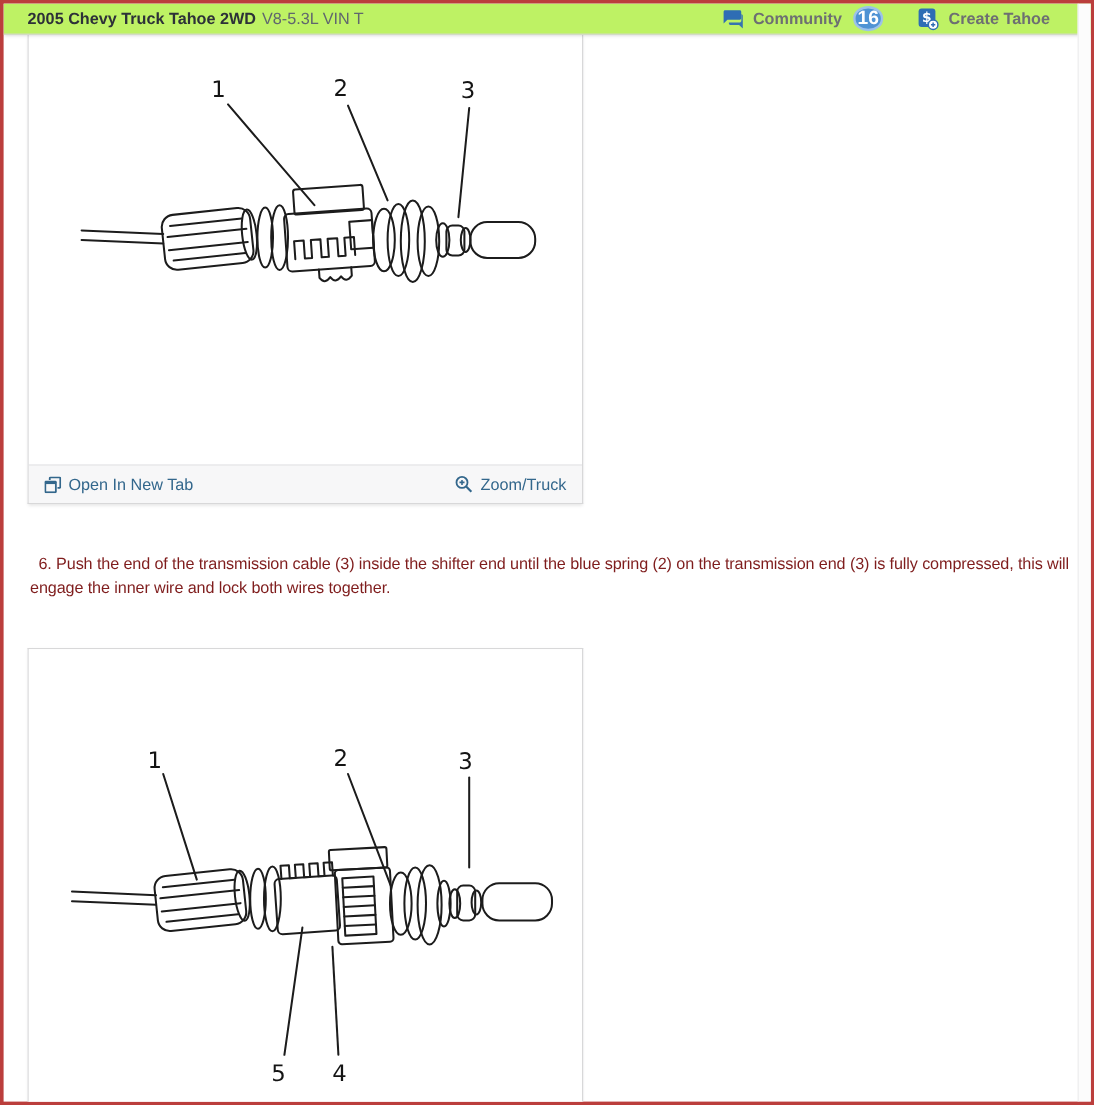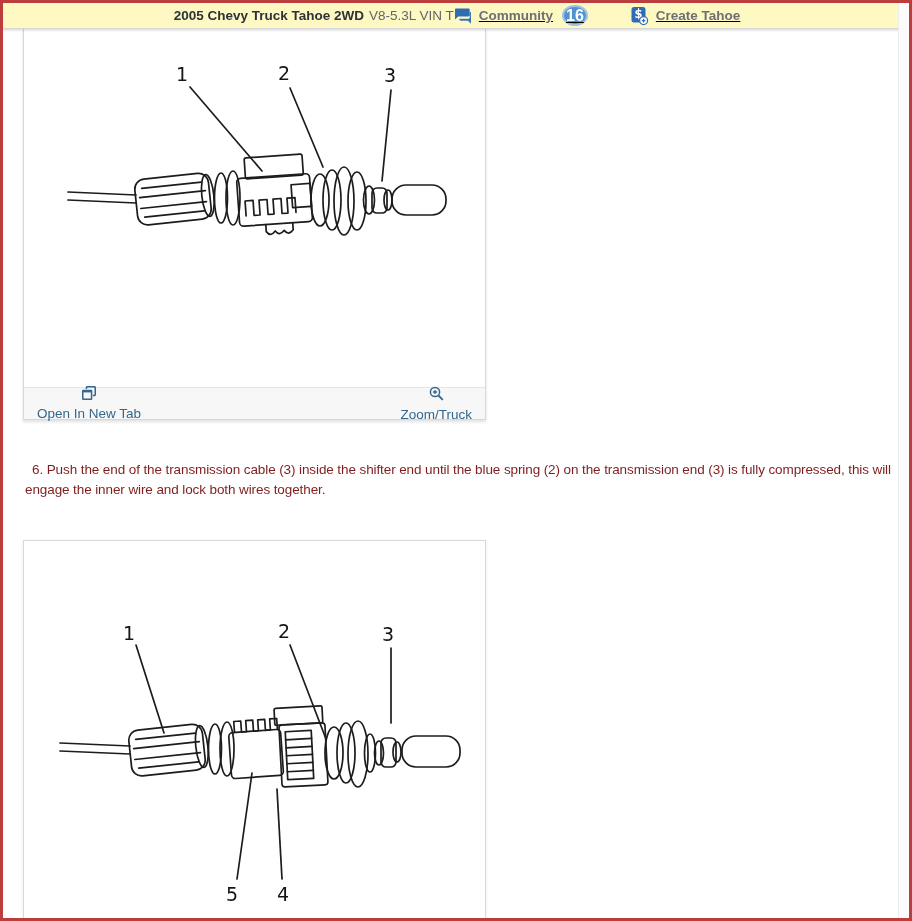--- a/index.html
+++ b/index.html
@@ -17,10 +17,10 @@
   .header {
     position: relative;
     height: 26px;
-    background: #fef9c3;
+    background: #bef264;
     border-bottom: 1px solid #d6d6d8;
     box-shadow: 0 1px 3px rgba(0,0,0,.18);
-    display: flex; align-items: center; justify-content: center;
+    display: flex; align-items: center; justify-content: space-between;
     padding: 0 18px 0 20px;
     z-index: 5;
   }

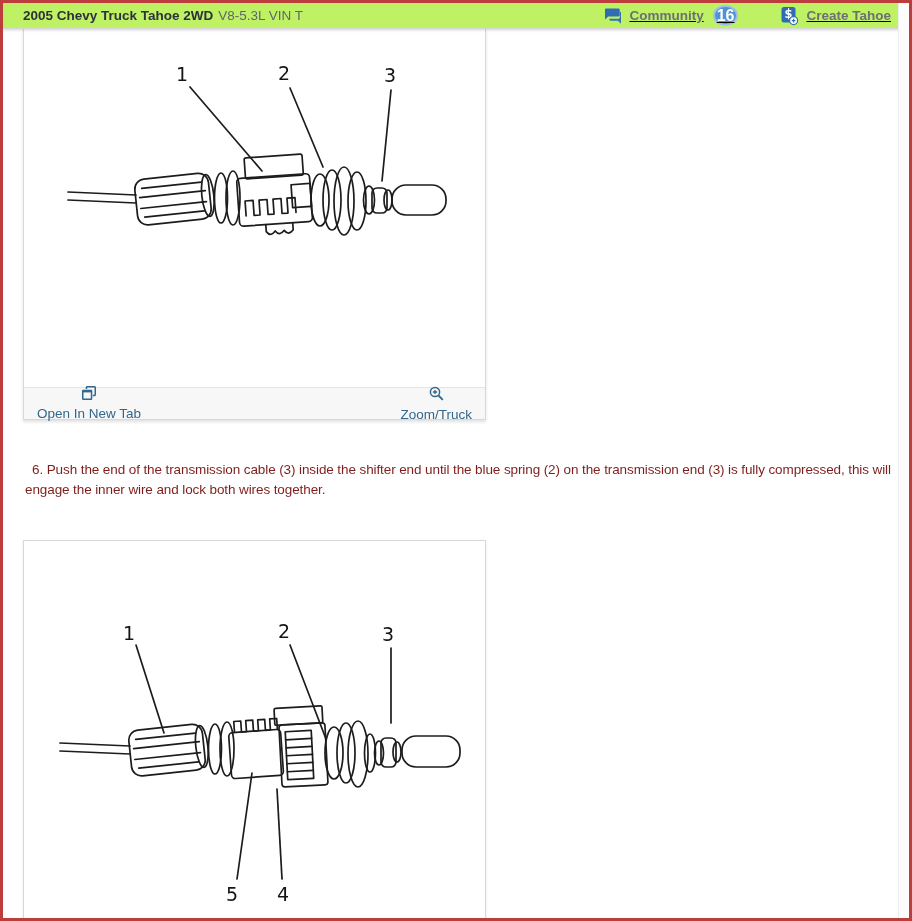--- a/index.html
+++ b/index.html
@@ -26,7 +26,7 @@
   }
   .vehicle-title { font-size: 13.5px; color: #60666e; white-space: nowrap; }
   .vehicle-title b { color: #2d3138; font-weight: bold; margin-right: 5px; }
-  .header-actions { display: flex; align-items: center; gap: 42px; margin-right: 0; text-decoration: underline; }
+  .header-actions { display: flex; align-items: center; gap: 28px; margin-right: 16px; }
   .header-action {
     display: flex; align-items: center; gap: 7px;
     font-size: 13.5px; font-weight: bold; color: #6d6f72;

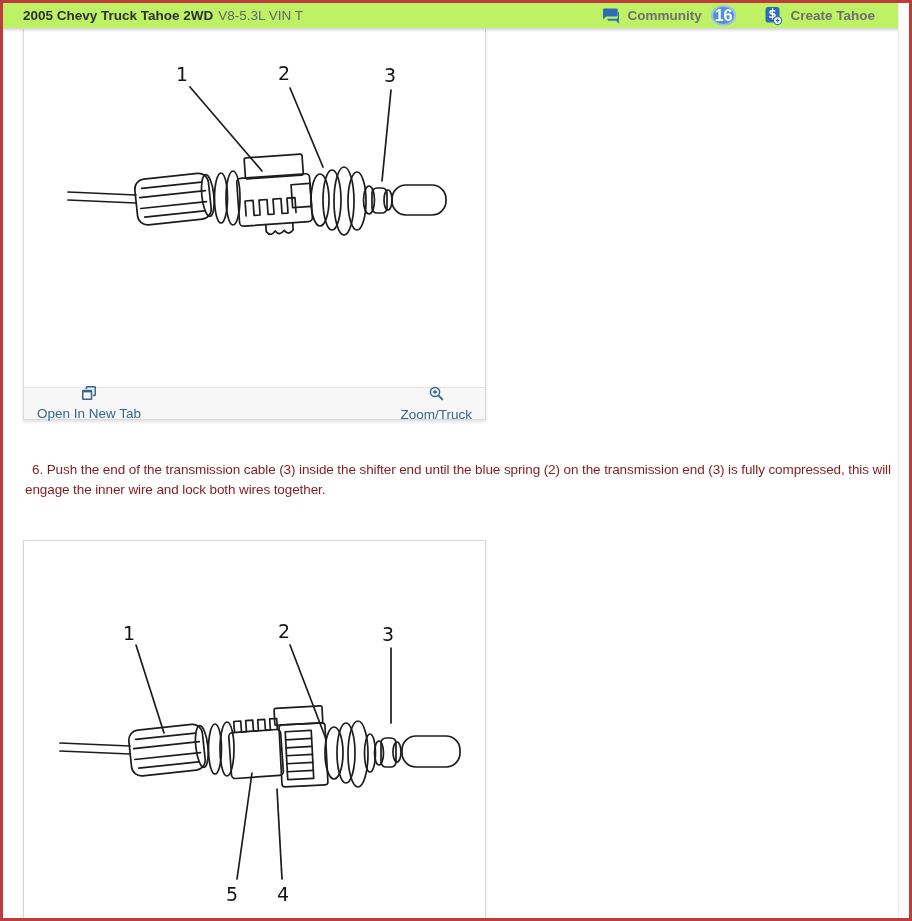--- a/index.html
+++ b/index.html
@@ -66,7 +66,7 @@
   }
   .panel-link {
     display: flex; align-items: center; gap: 6px;
-    color: #33678c; font-size: 13.5px; cursor: pointer; text-decoration: none; flex-direction: column;
+    color: #33678c; font-size: 13.5px; cursor: pointer; text-decoration: none;
   }
 
   

